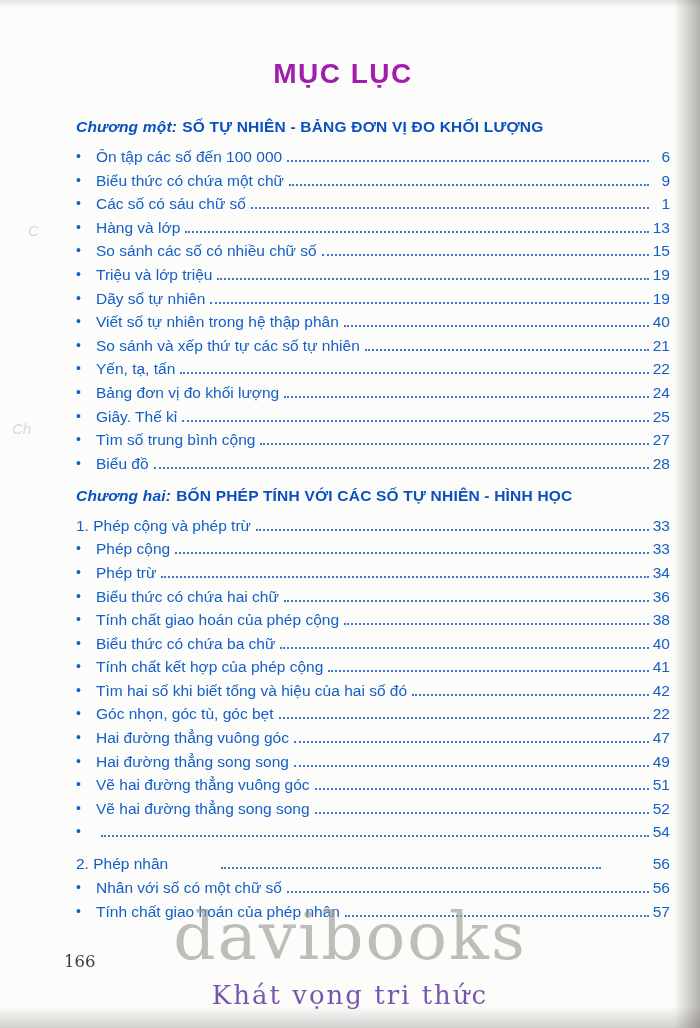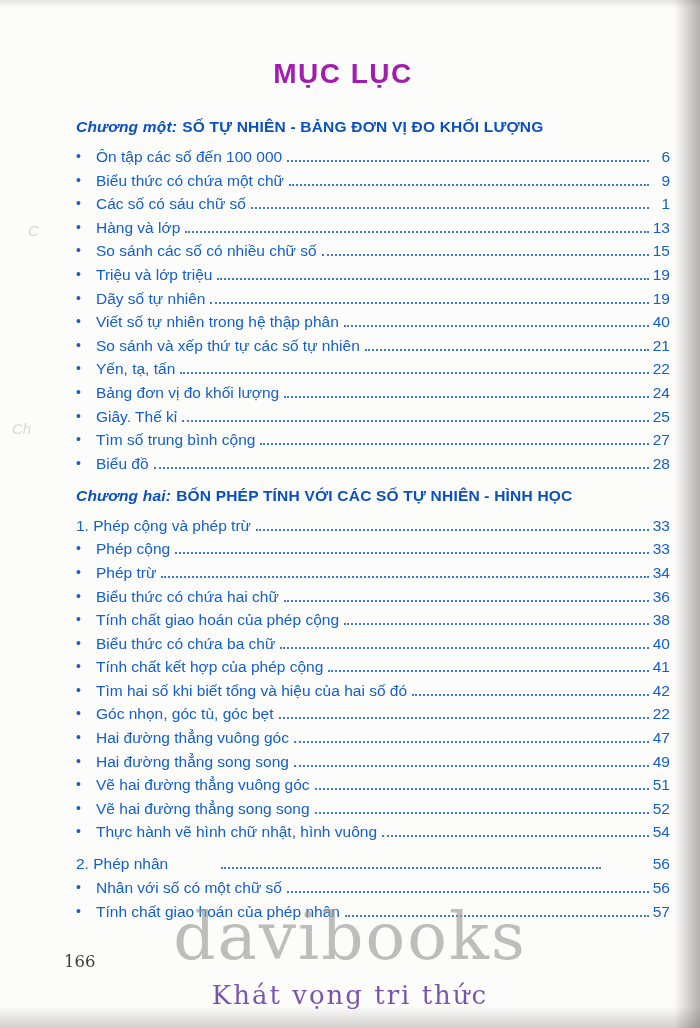--- a/index.html
+++ b/index.html
@@ -285,7 +285,6 @@
       </div>
       <div class="row">
         <span class="bullet">•</span>
-        <span class="itext">Thực hành vẽ hình chữ nhật, hình vuông</span>
         <span class="leader"></span>
         <span class="pnum">54</span>
       </div>

